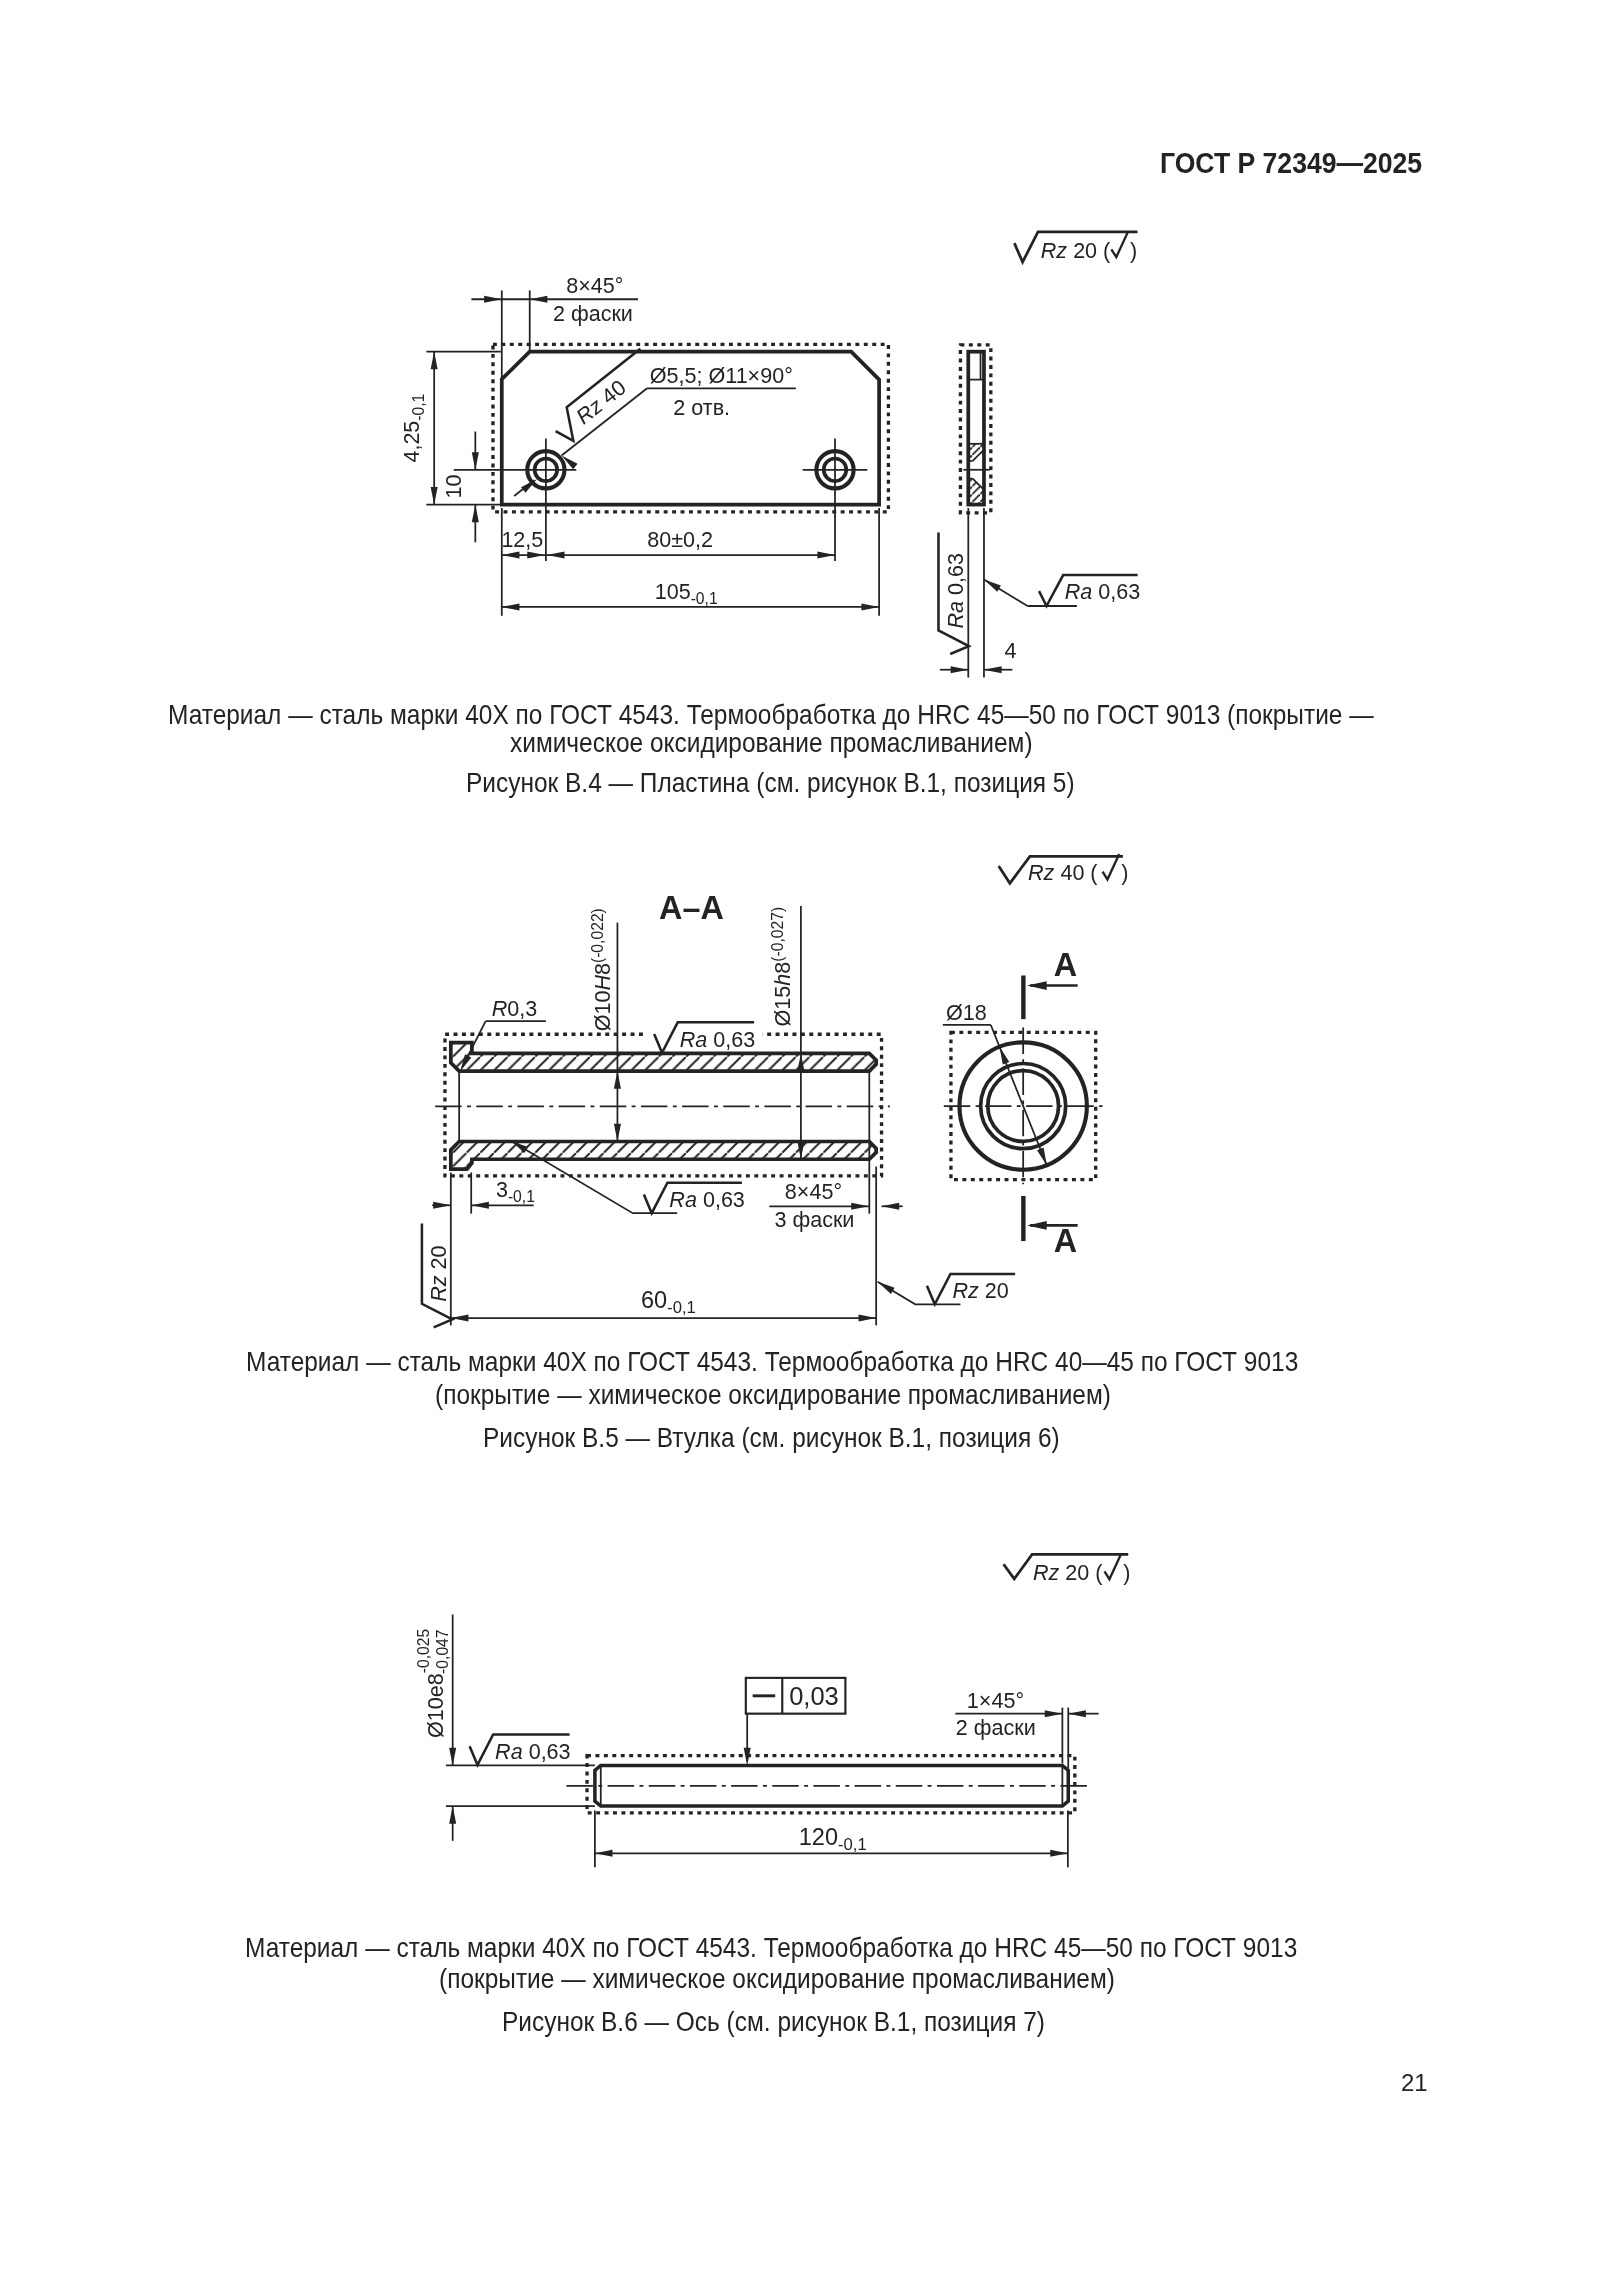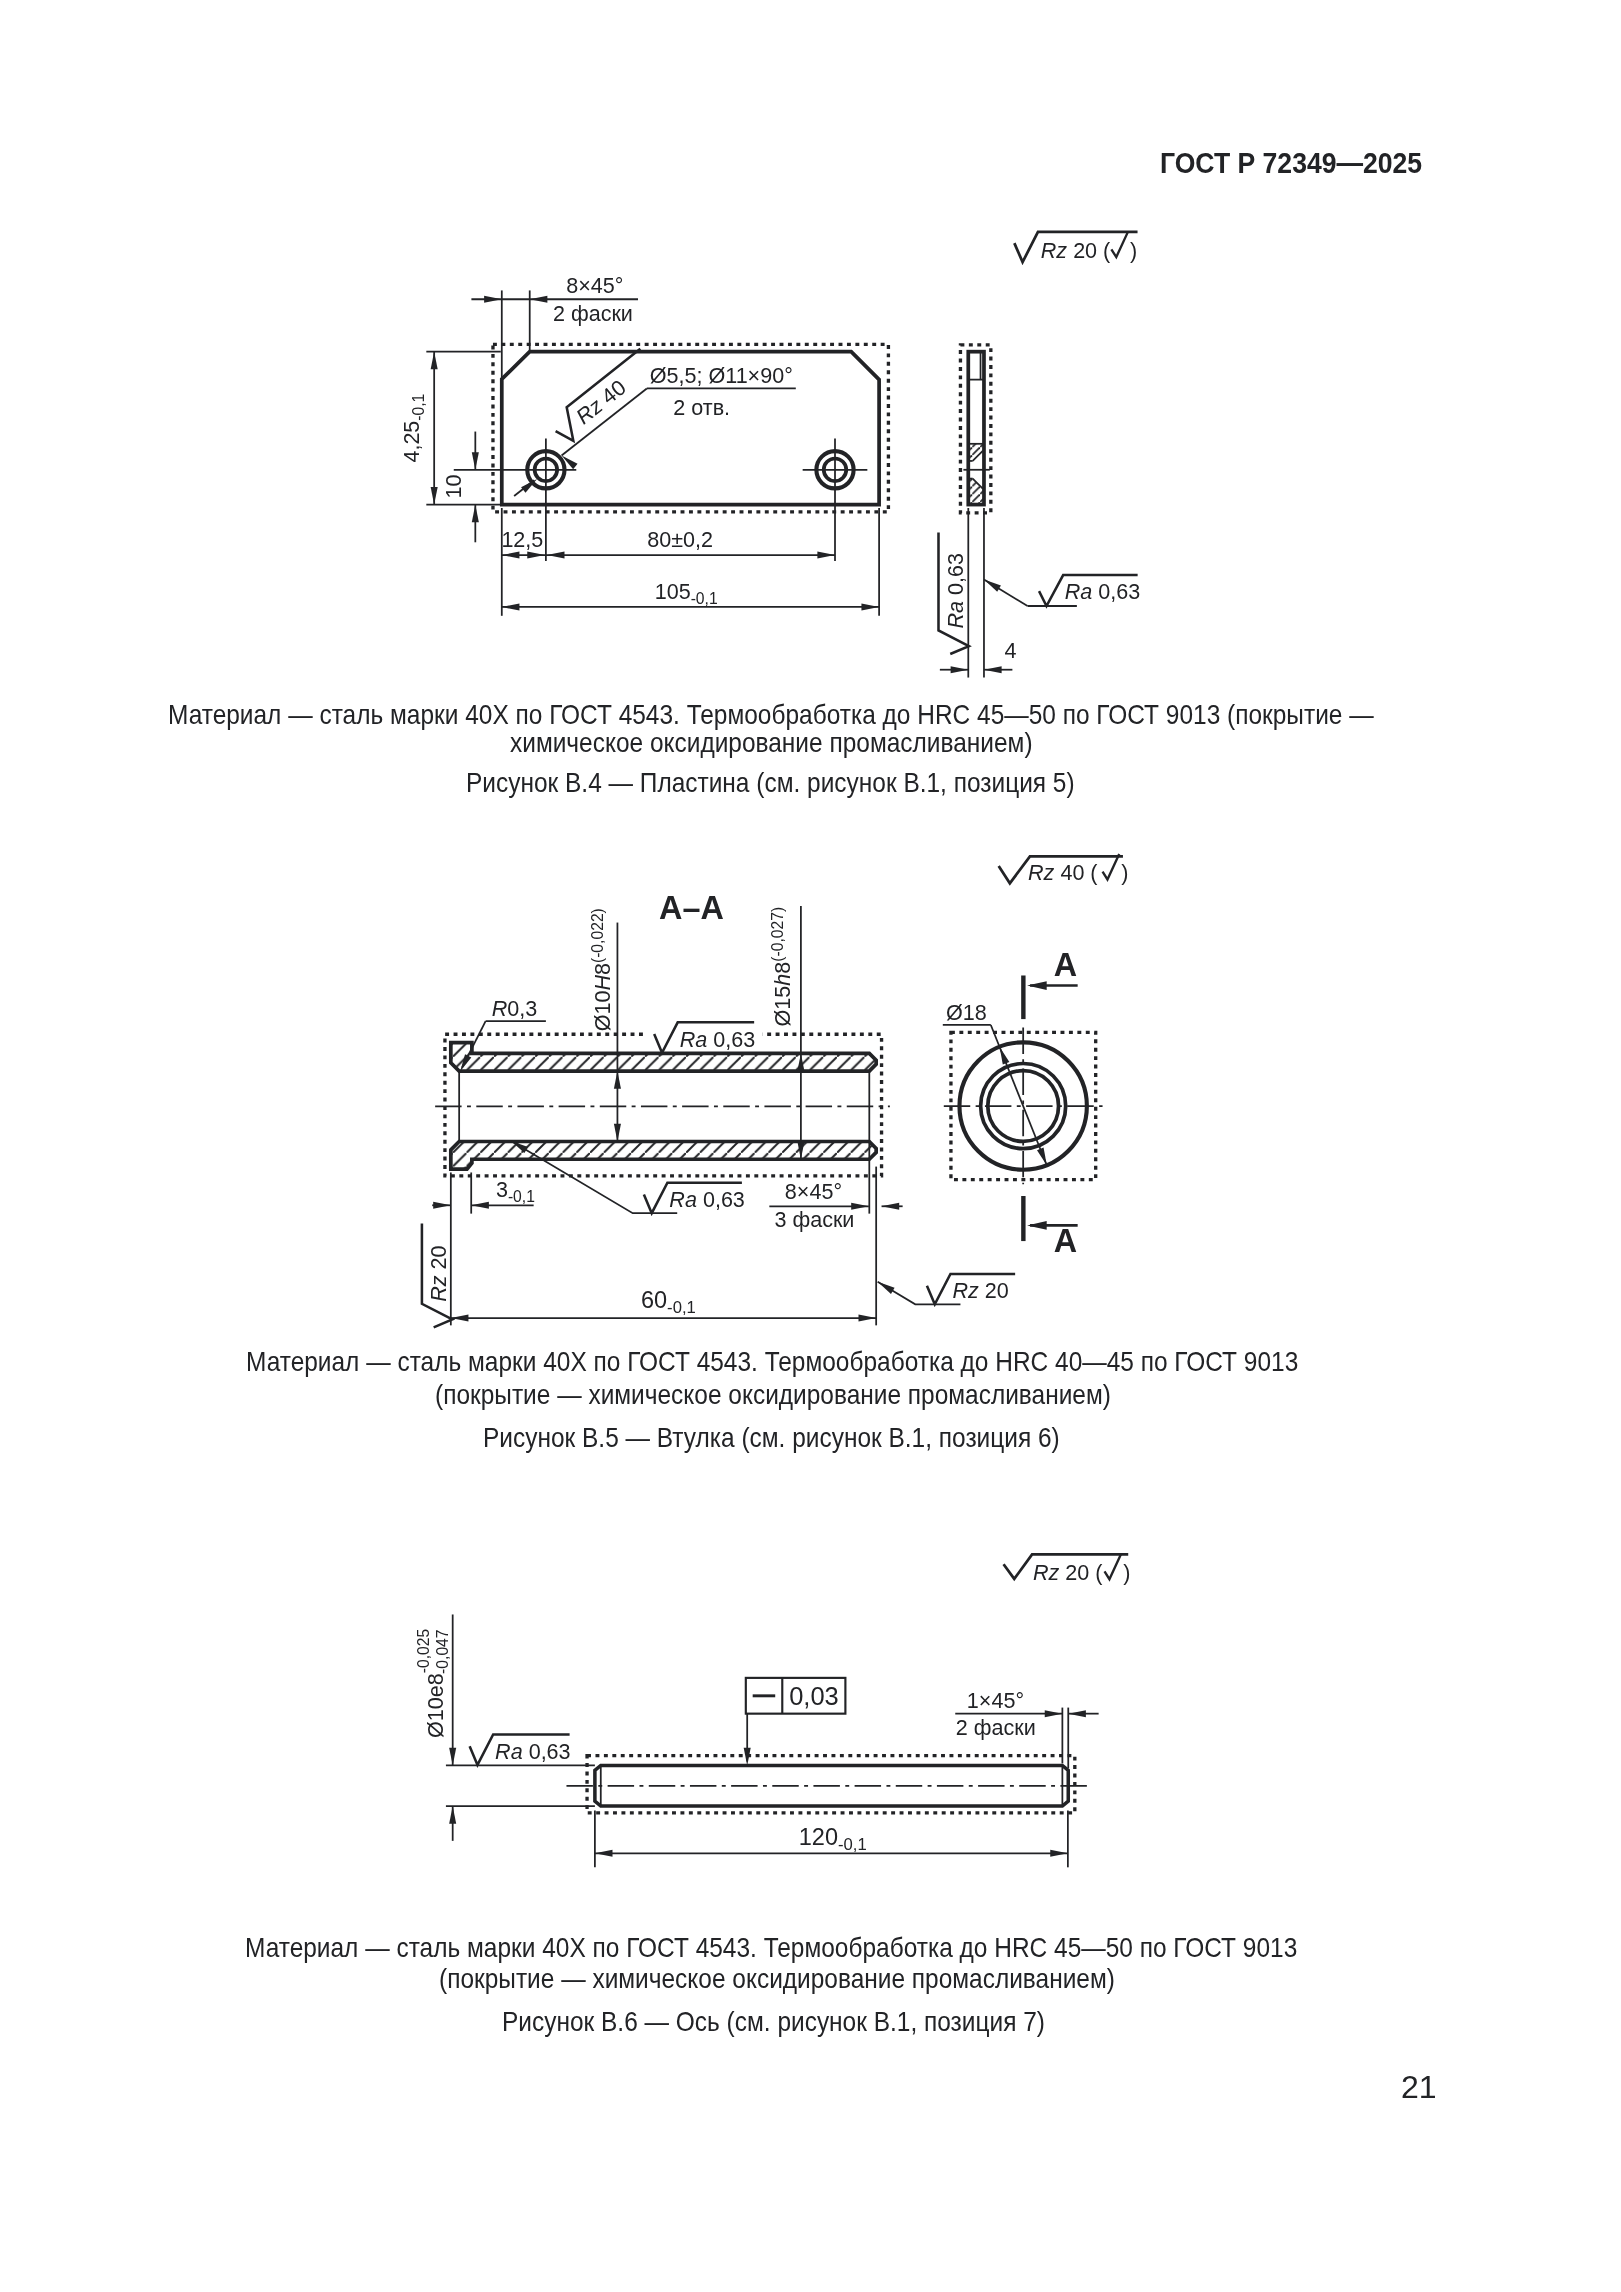--- a/index.html
+++ b/index.html
@@ -4,7 +4,7 @@
 html,body{margin:0;padding:0;background:#fff;}
 #page{position:relative;width:1621px;height:2293px;background:#ffffff;overflow:hidden;
   font-family:"Liberation Sans",sans-serif;color:#222326;}
-.cap{position:absolute;white-space:nowrap;font-size:32px;}
+.cap{position:absolute;white-space:nowrap;font-size:24px;}
 .cd{font-size:27.4px;transform:scaleX(0.893);transform-origin:0 0;}
 </style></head>
 <body>

